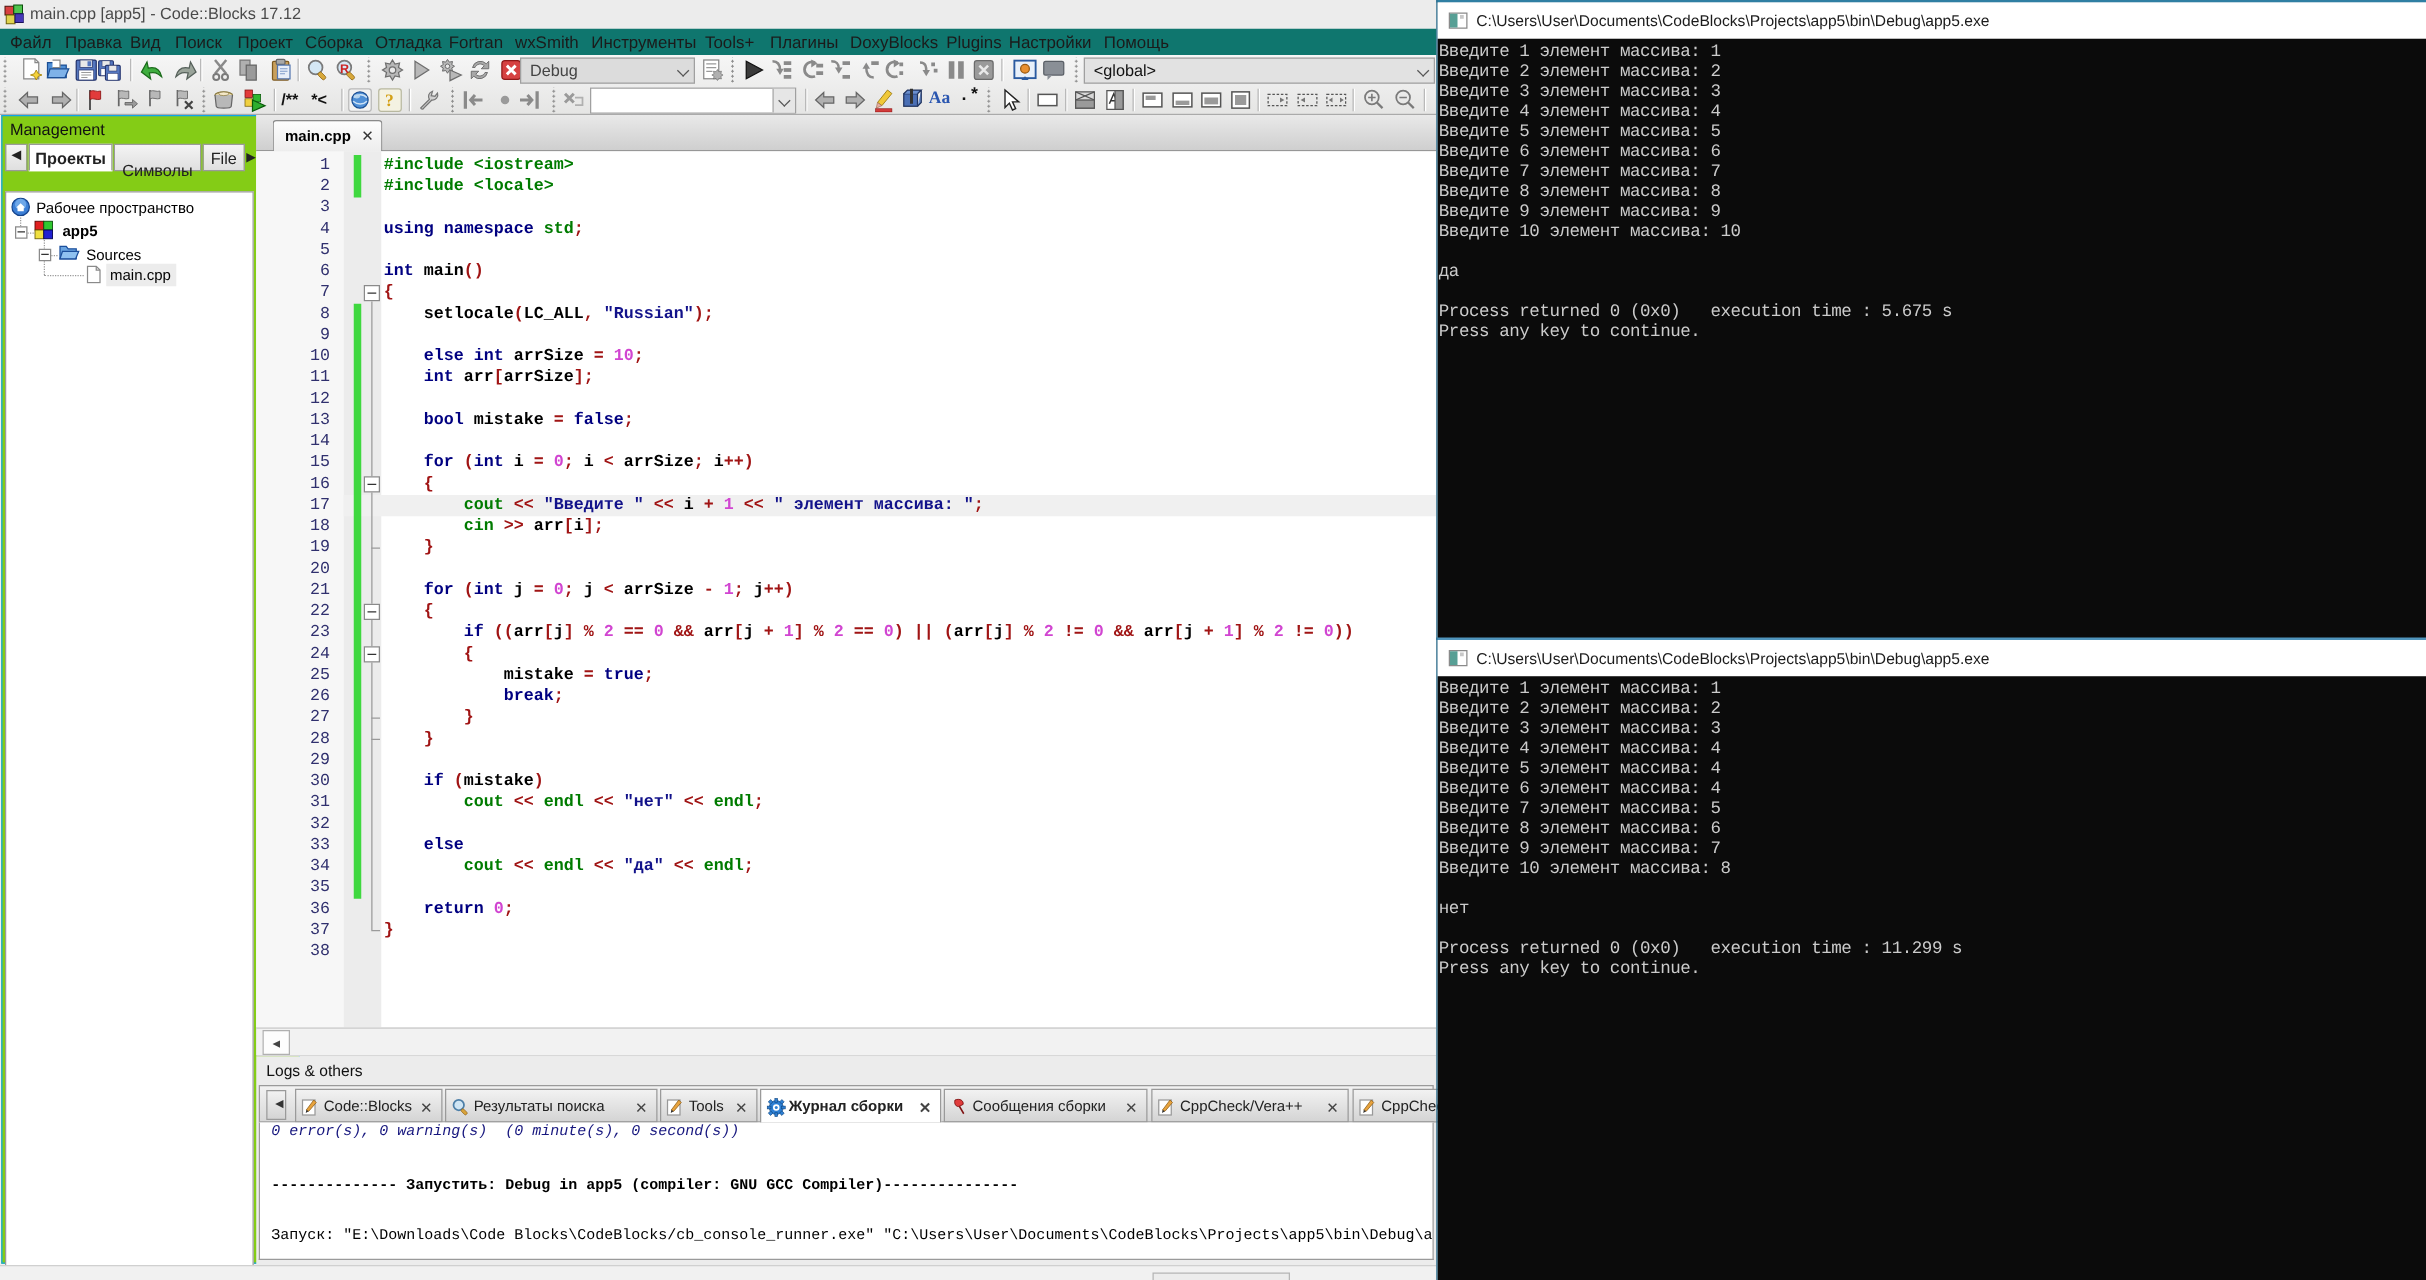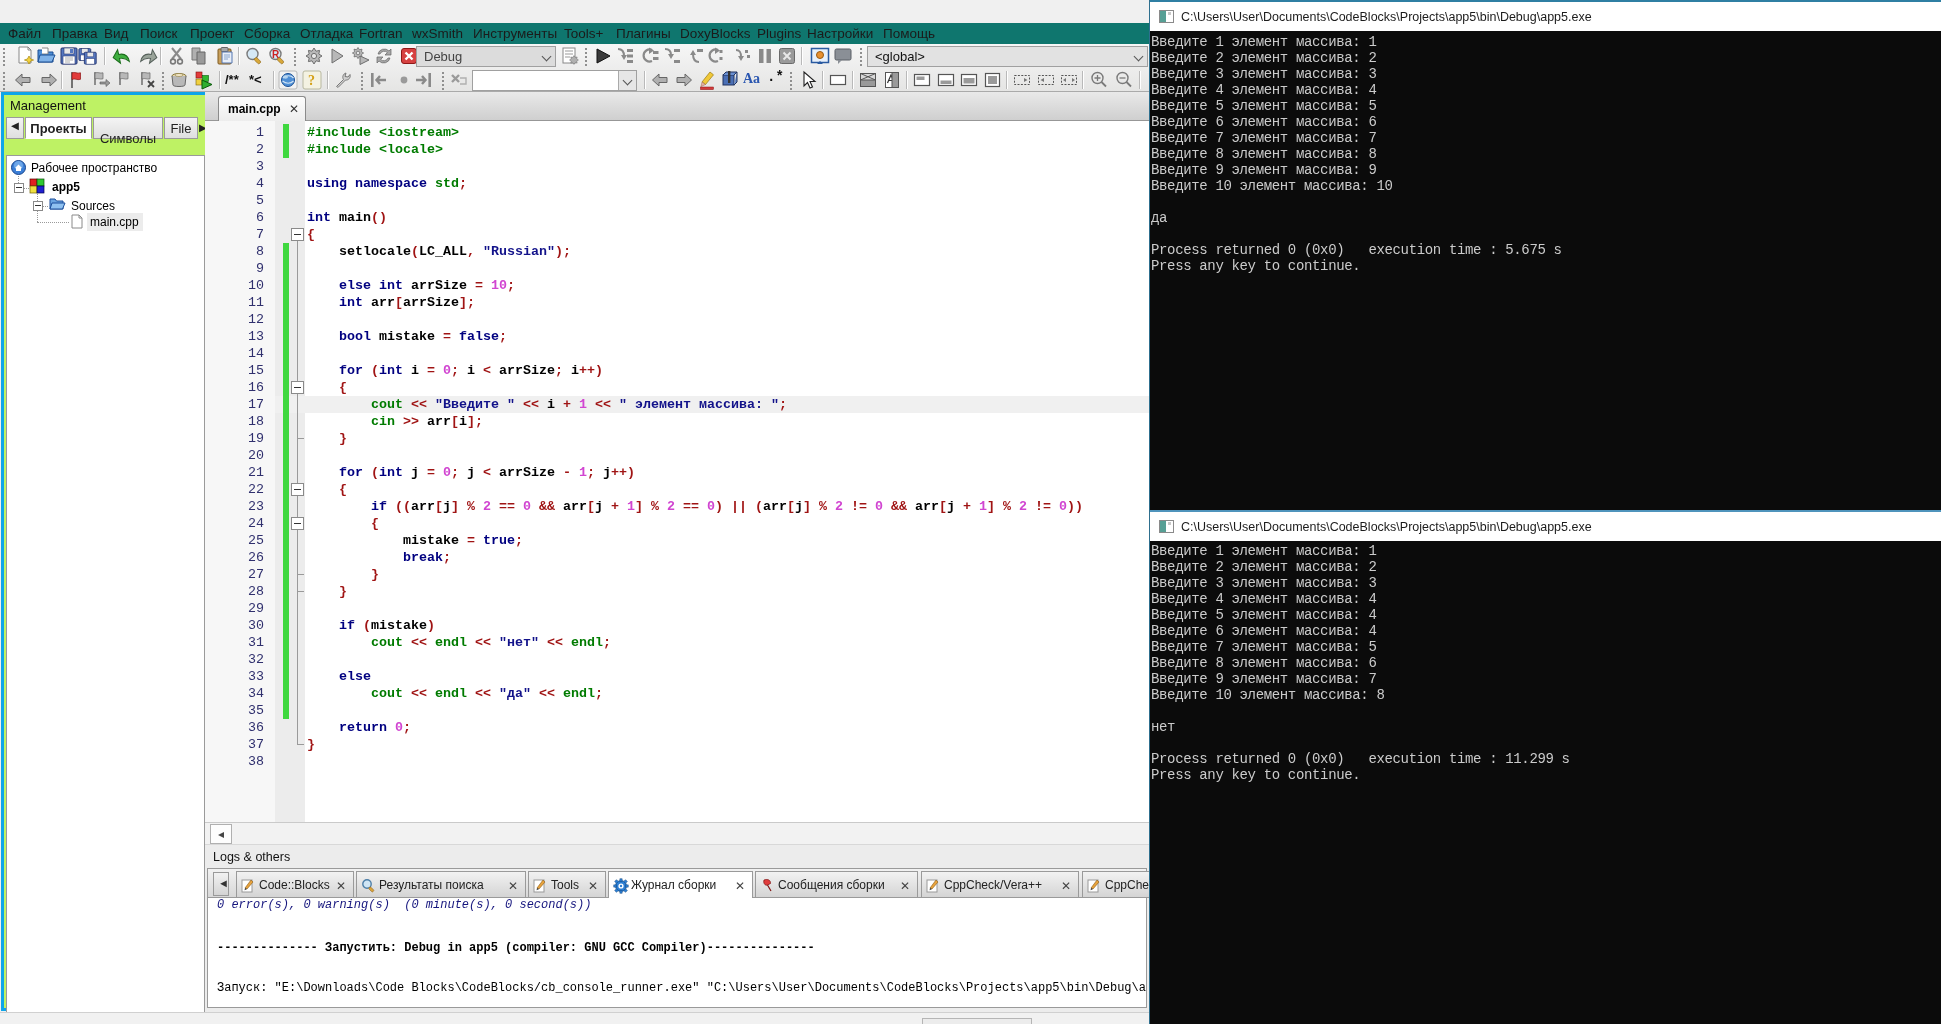--- a/index.html
+++ b/index.html
@@ -77,6 +77,15 @@
 </style></head>
 <body>
 <div id="ide">
+  <div id="titlebar">
+      <svg style="position:absolute;left:3px;top:3px" width="16" height="17" viewBox="0 0 16 17">
+        <rect x="1" y="2" width="7" height="7" fill="#d84040" stroke="#4a1208" stroke-width="0.8"></rect>
+        <rect x="8" y="1" width="7" height="7" fill="#4fc44f" stroke="#0a4d0a" stroke-width="0.8"></rect>
+        <rect x="2" y="9" width="7" height="7" fill="#e0d44f" stroke="#6e6008" stroke-width="0.8"></rect>
+        <rect x="9" y="8" width="7" height="7" fill="#4538b8" stroke="#1a1058" stroke-width="0.8"></rect>
+      </svg>
+      <span class="t">main.cpp [app5] - Code::Blocks 17.12</span>
+    </div>
   <div id="menubar">
     <span style="left:8px">Файл</span>
       <span style="left:52px">Правка</span>

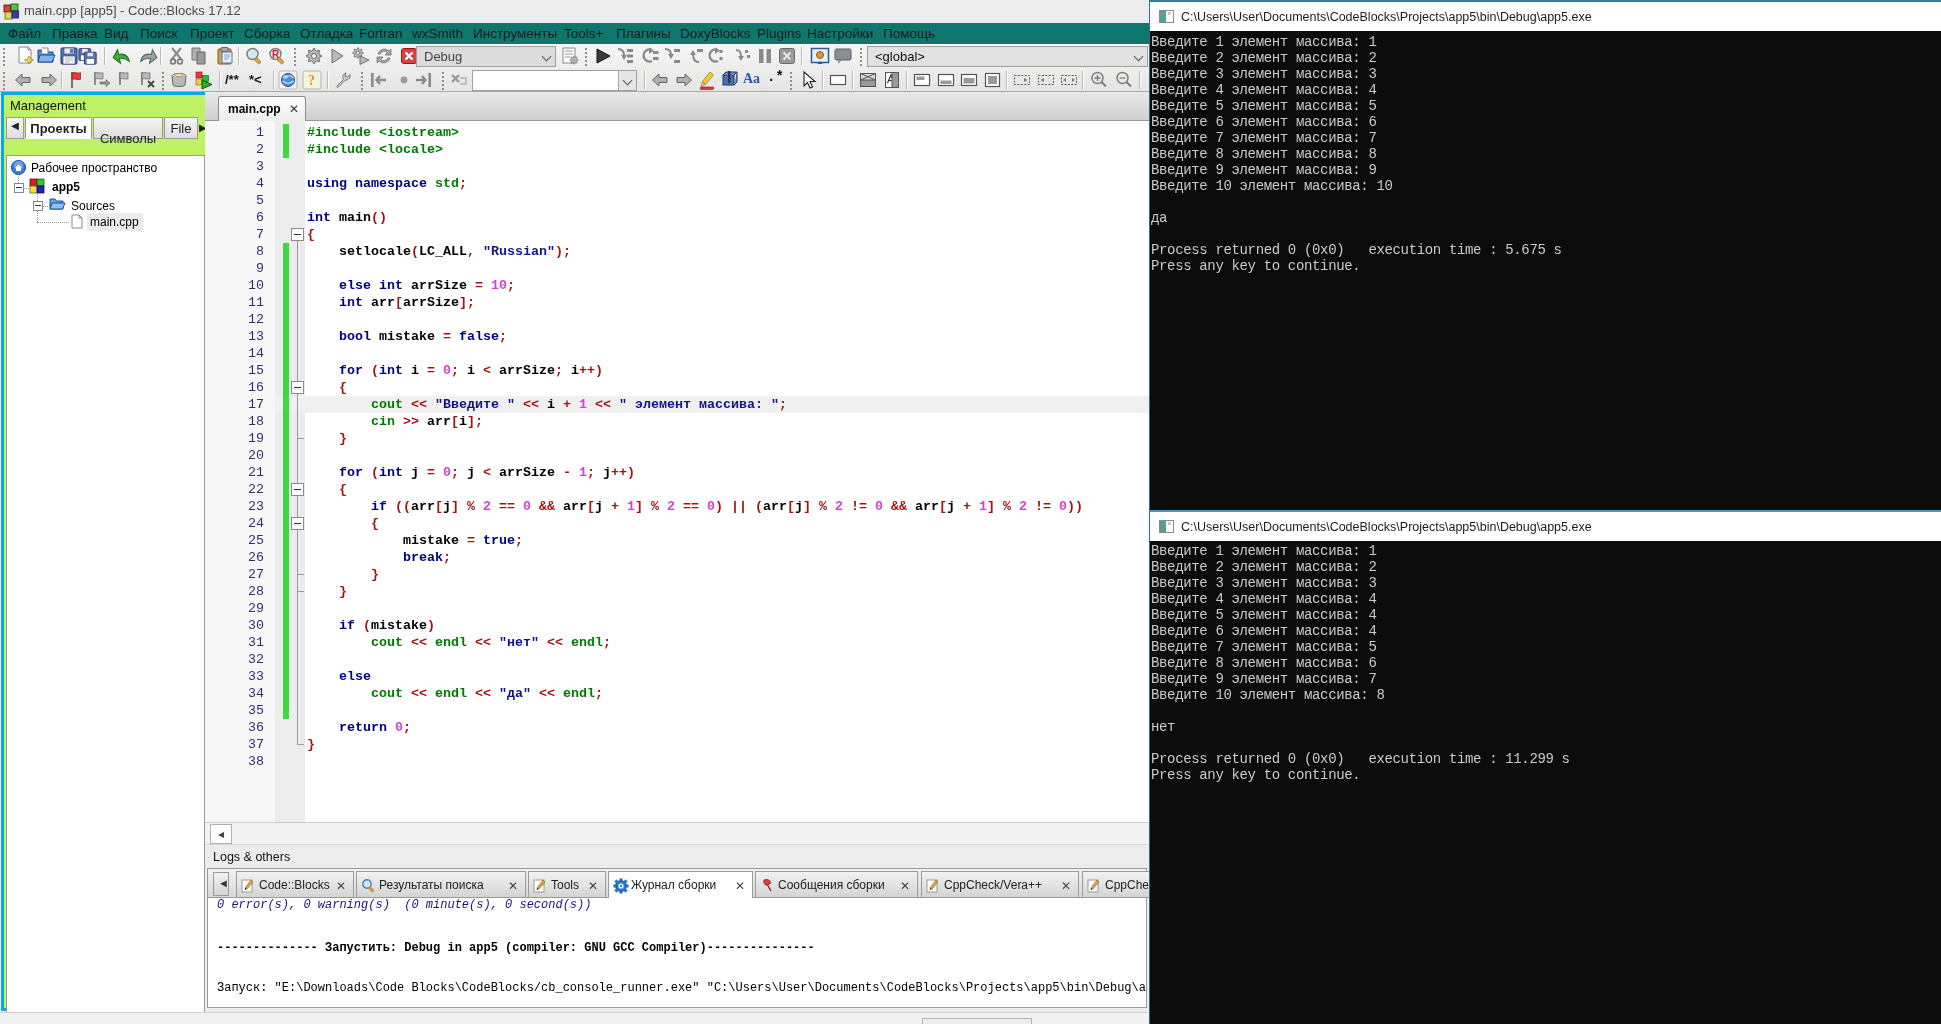--- a/index.html
+++ b/index.html
@@ -18,7 +18,7 @@
 .combo .v{position:absolute;right:4px;top:7px;width:8px;height:5px}
 .combo .v:before{content:"";position:absolute;left:0;top:-1px;width:6px;height:6px;border-left:1.6px solid #555;border-bottom:1.6px solid #555;transform:rotate(-45deg)}
 
-#mgmt{position:absolute;left:1px;top:92px;width:239px;height:919px;background:#bef264;border:3px solid #0ea5e9}
+#mgmt{position:absolute;left:1px;top:92px;width:239px;height:919px;background:#84cc16;border:1px solid #0ea5e9}
 #mgmt .cap{position:absolute;left:6px;top:3px;font-size:13px;color:#111}
 #mgmt .x{position:absolute;right:8px;top:2px;font-size:14px;color:#222;font-weight:bold}
 .mtabs{position:absolute;left:2px;top:22px;width:199px;height:22px}

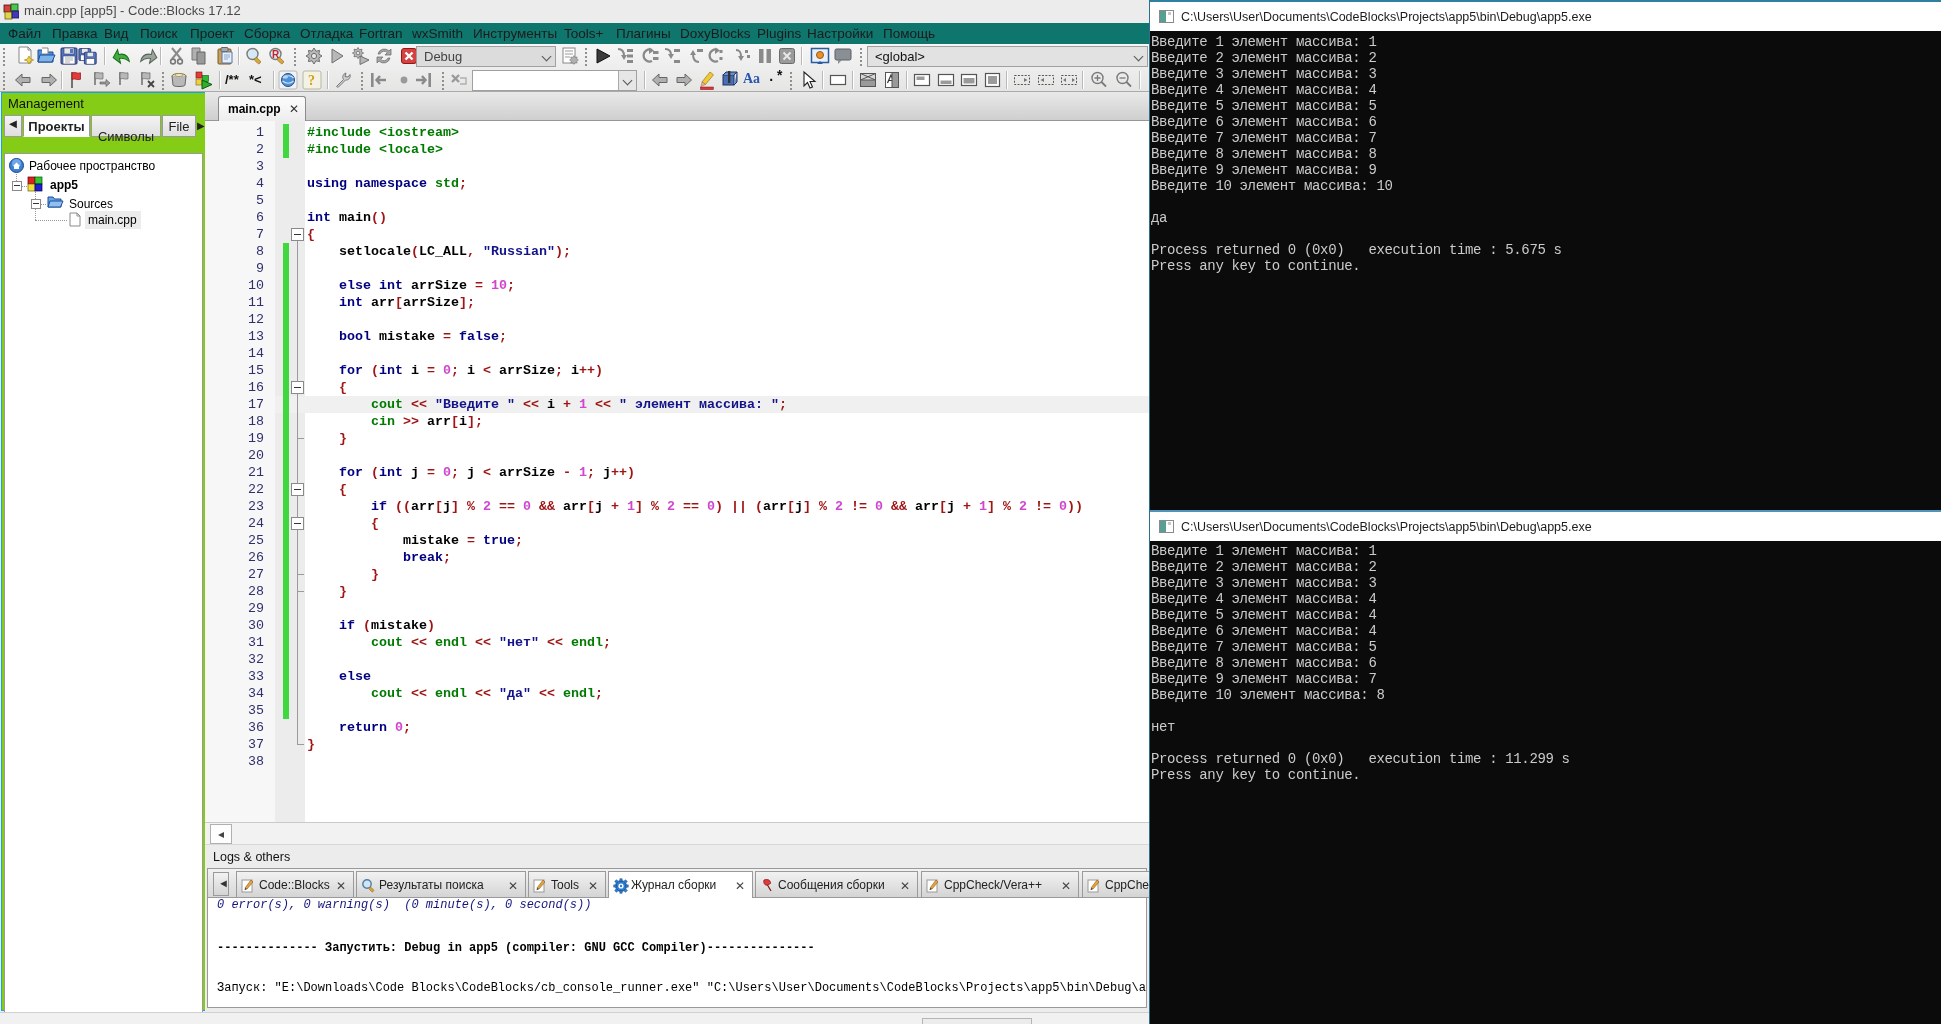--- a/index.html
+++ b/index.html
@@ -53,7 +53,7 @@
 #logs .cap{position:absolute;left:8px;top:5px;font-size:12.5px;color:#111}
 #logtabs{position:absolute;left:2px;top:23px;width:940px;height:30px;background:linear-gradient(#f2f2f2,#d8d8d8);border:1px solid #9a9a9a}
 .ltab{position:absolute;top:2px;height:27px;background:linear-gradient(#f2f2f2,#d4d4d4);border:1px solid #9a9a9a;font-size:12px;color:#222}
-.ltab.on{background:#fff;font-weight:normal;height:28px}
+.ltab.on{background:#fff;font-weight:bold;height:28px}
 .ltab .tx{position:absolute;left:22px;top:6px;white-space:nowrap}
 .ltab .xx{position:absolute;right:7px;top:7px;font-size:12px;color:#444}
 .lticon{position:absolute;left:4px;top:6px}

